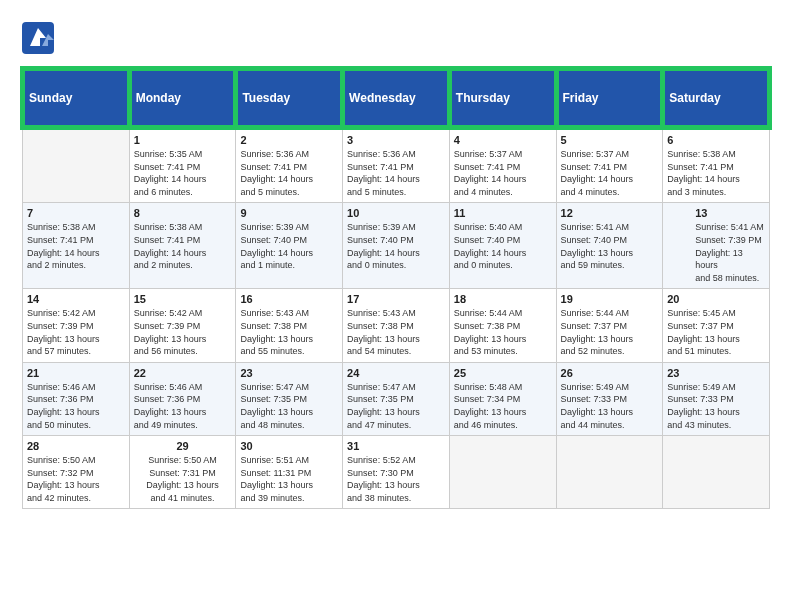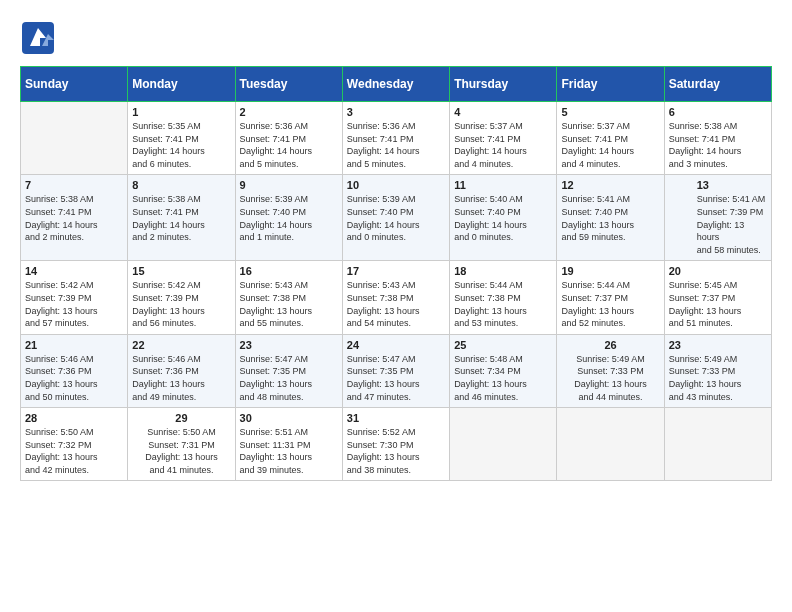--- a/index.html
+++ b/index.html
@@ -41,10 +41,10 @@
     .calendar th {
       background: #2255aa;
       color: #fff;
-      padding: 10px 4px;
+      padding: 20px 4px;
       text-align: left;
       font-size: 12px;
-      border: 1px solid #22c55e;
+      border: 5px solid #22c55e;
     }
     .calendar td {
       border: 1px solid #ccc;

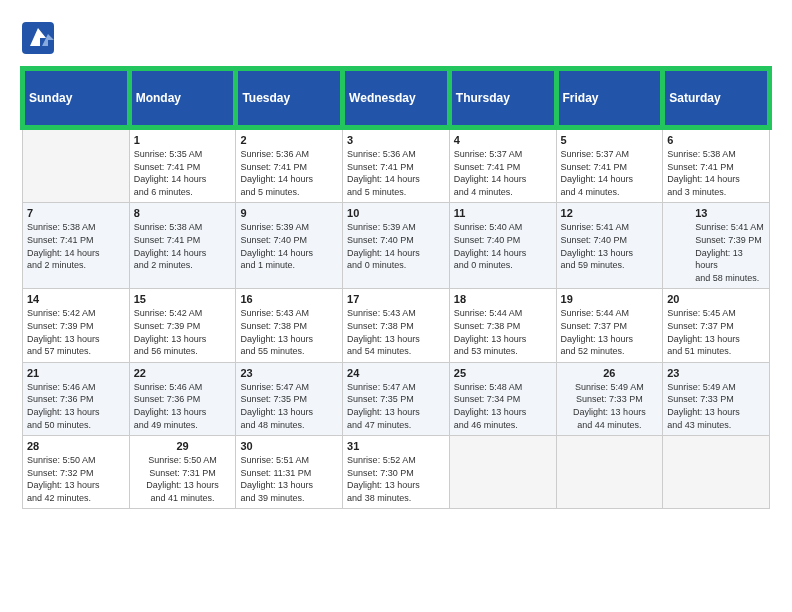--- a/index.html
+++ b/index.html
@@ -294,7 +294,7 @@
 Daylight: 13 hours
 and 46 minutes.</div>
         </td>
-        <td style="background: rgb(242, 246, 251); text-align: center;">
+        <td style="background: rgb(242, 246, 251);">
           <span class="day-number">26</span>
           <div class="day-info" style="white-space: pre-line;">Sunrise: 5:49 AM
 Sunset: 7:33 PM

